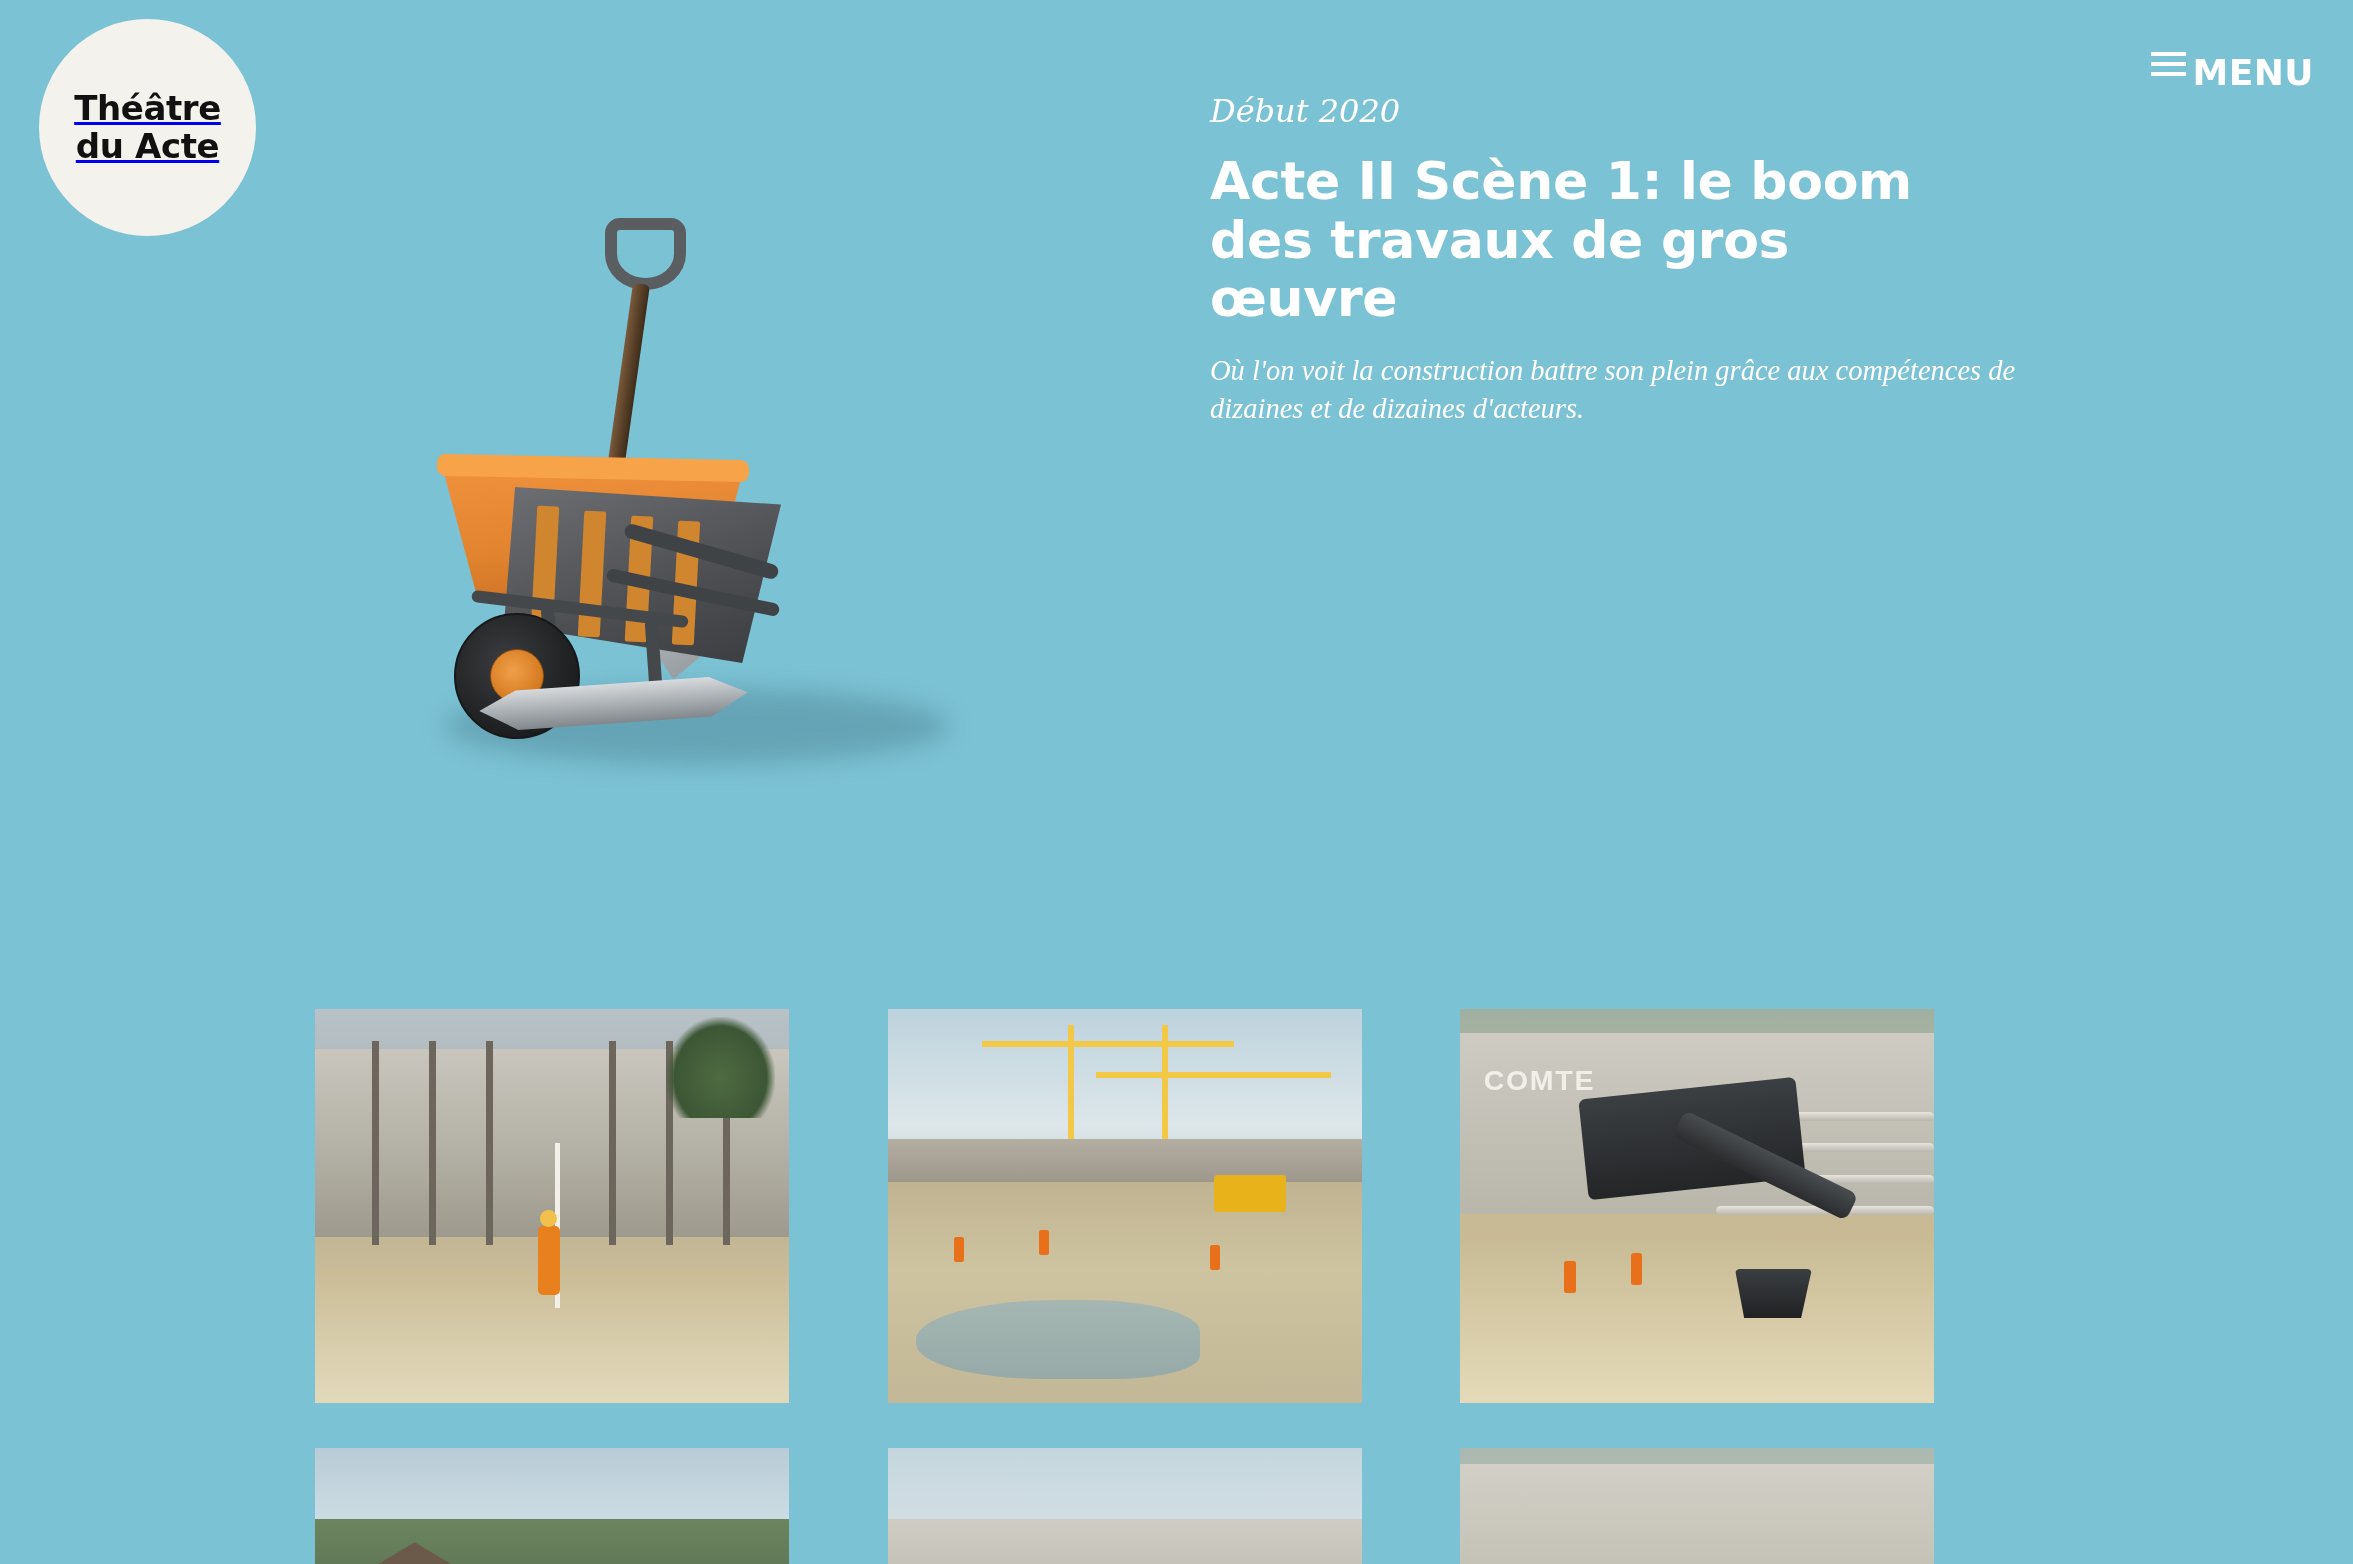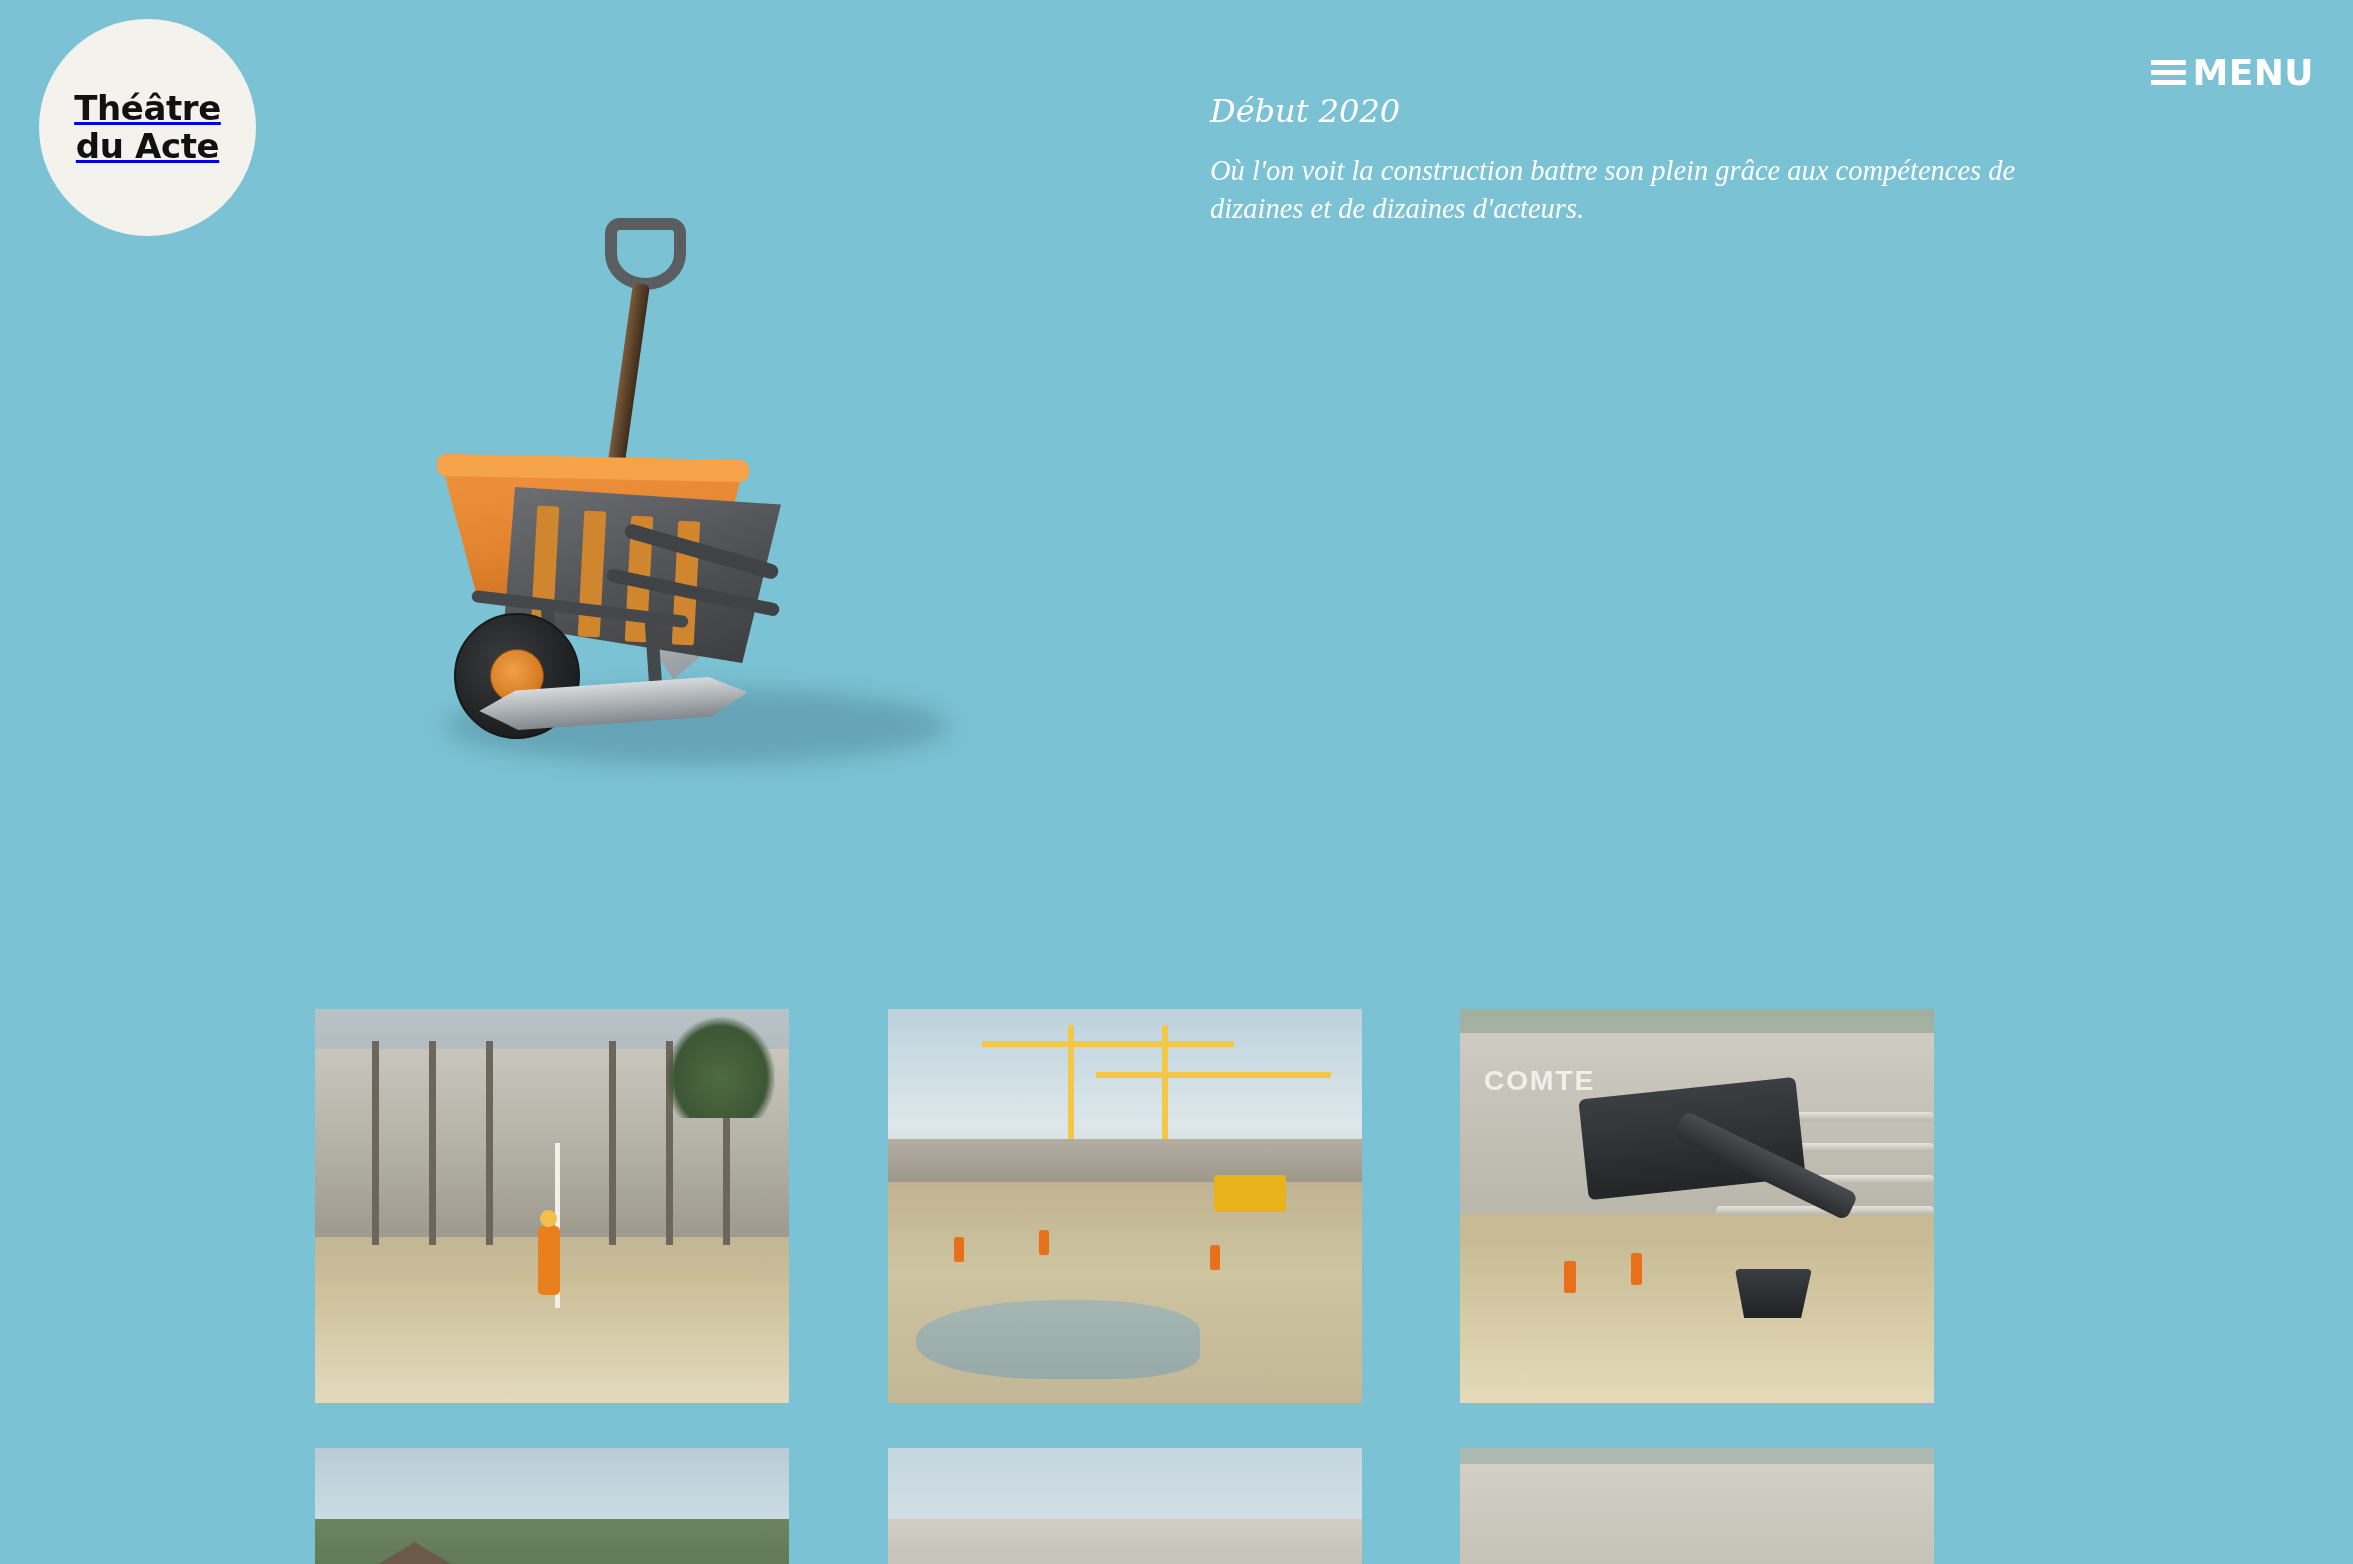--- a/index.html
+++ b/index.html
@@ -56,7 +56,7 @@
     top: 52px;
     right: 40px;
     display: flex;
-    align-items: center;
+    align-items: flex-start;
     gap: 7px;
     cursor: pointer;
     z-index: 20;

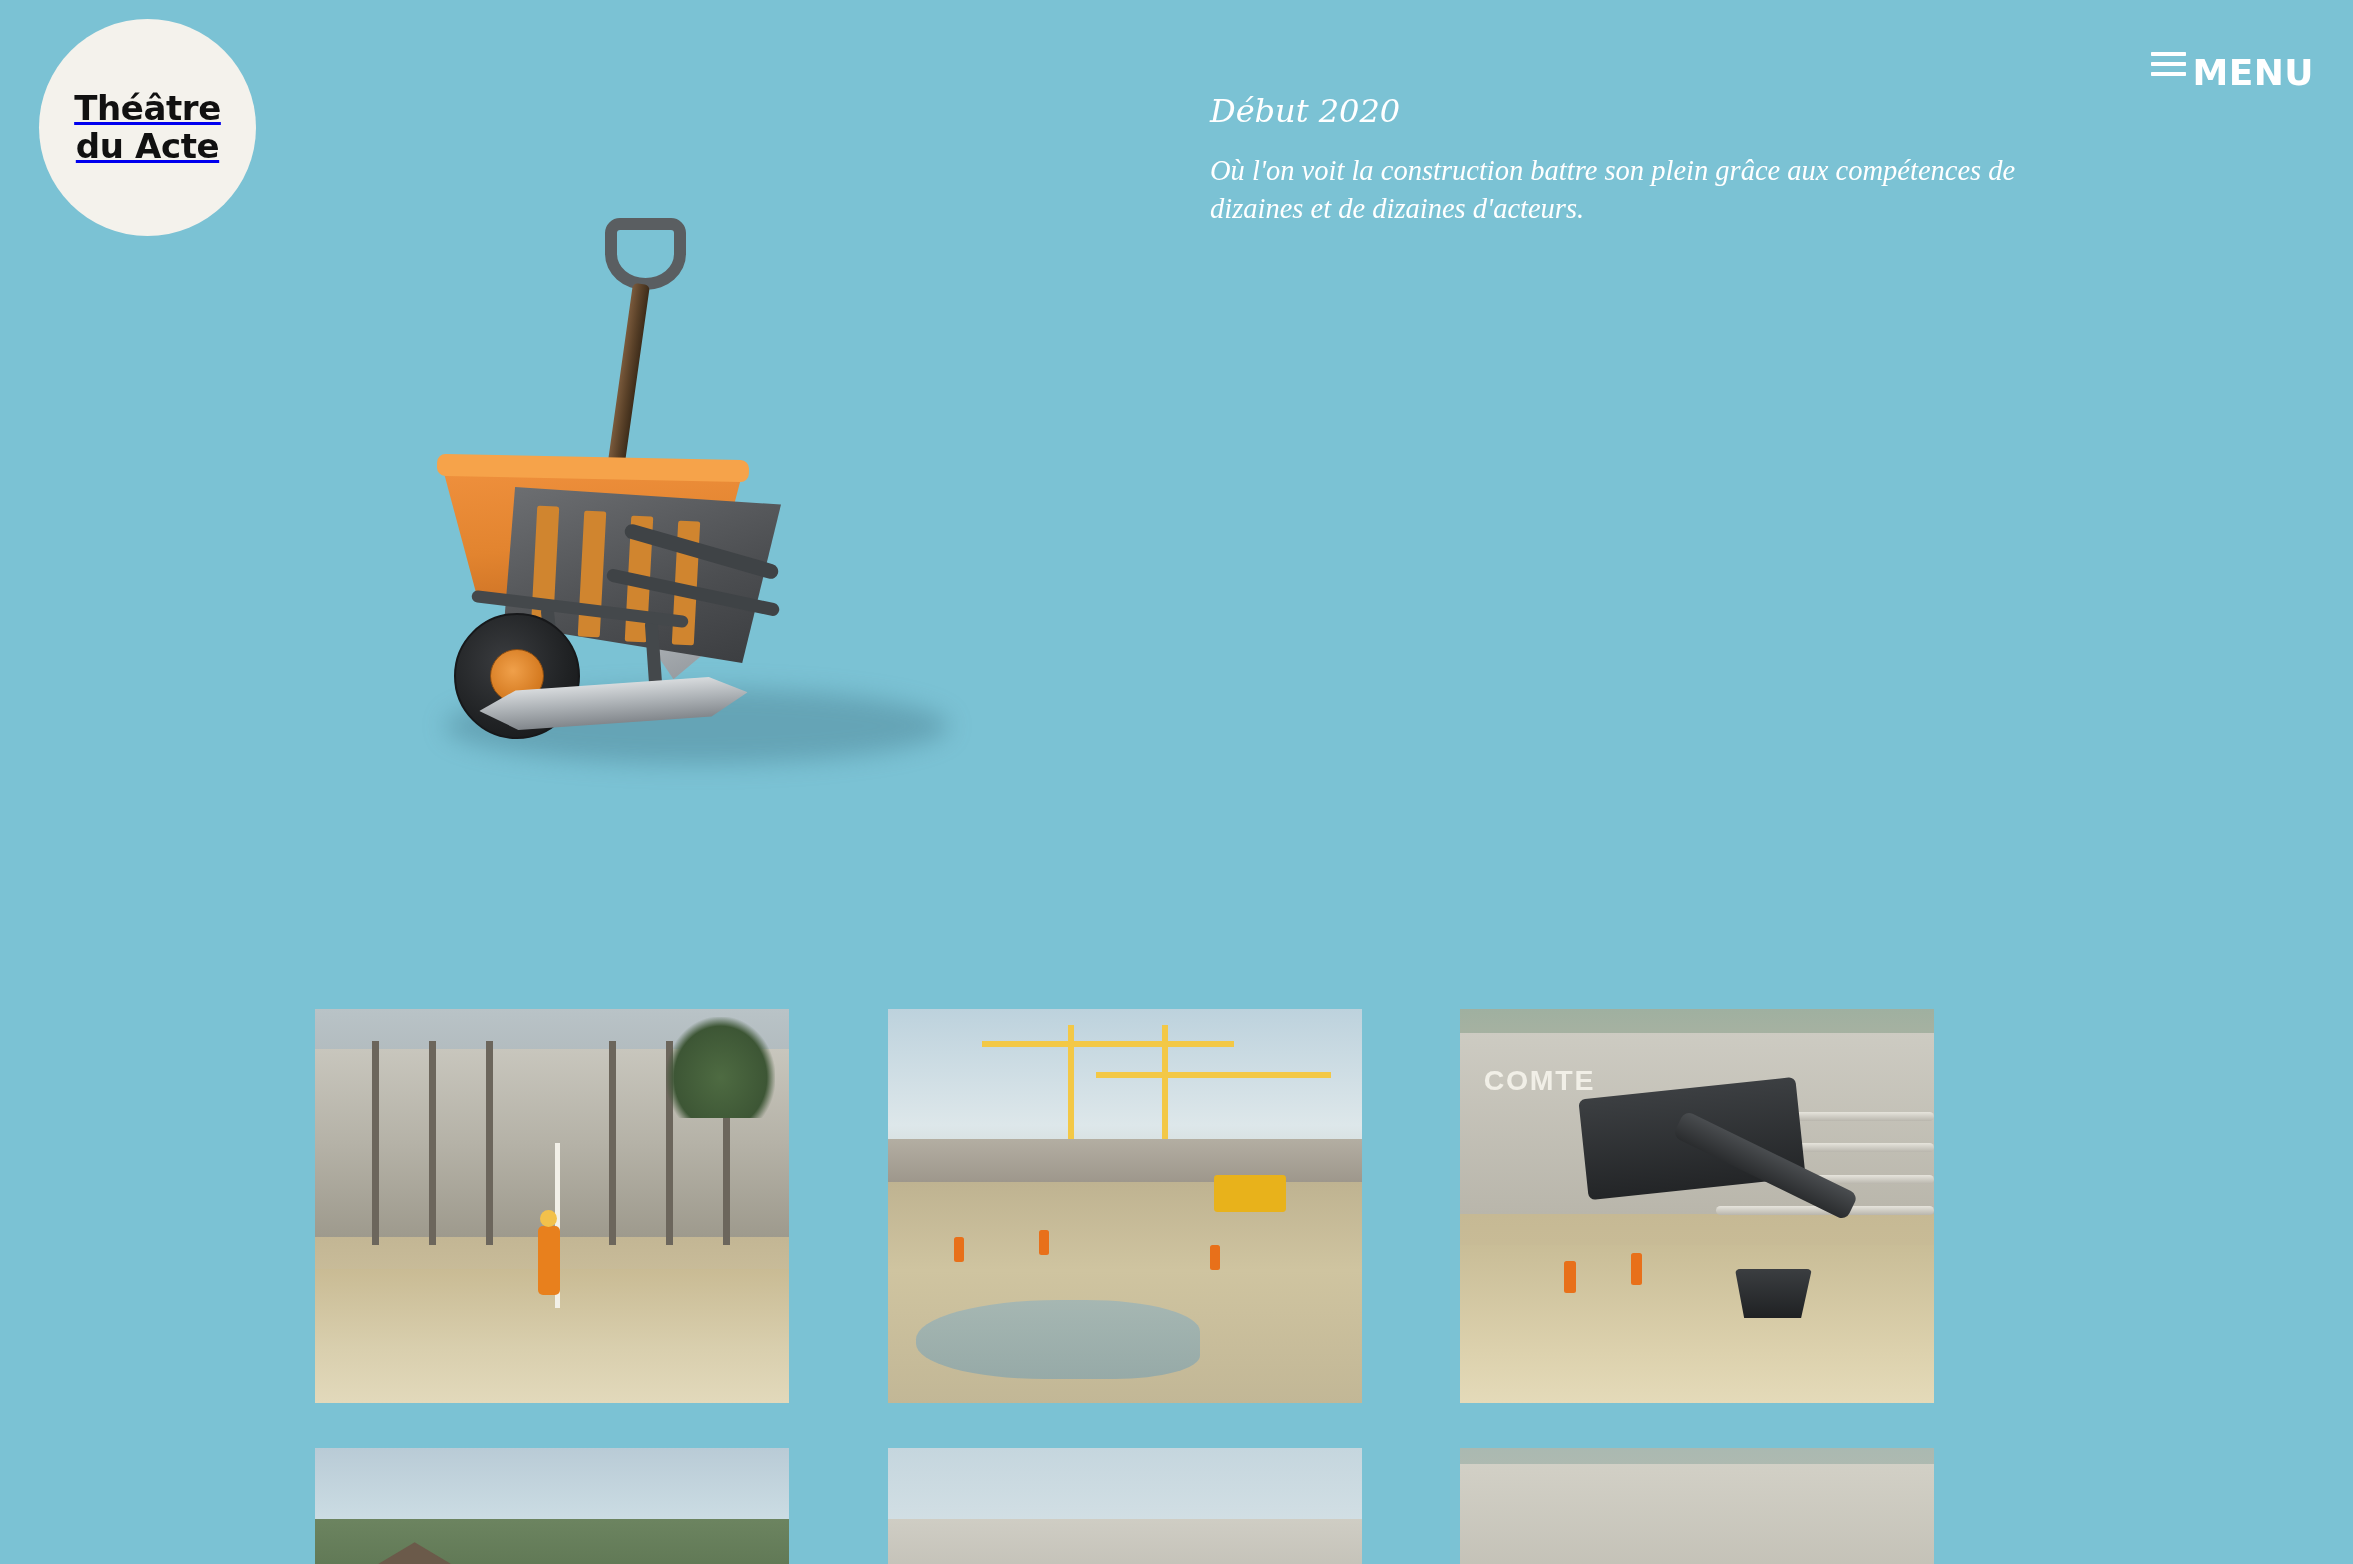--- a/index.html
+++ b/index.html
@@ -476,6 +476,7 @@
 
   <div class="hero-text">
     <p class="kicker">Début 2020</p>
+    <h1 class="title">Acte II Scène 1: le boom des travaux de gros œuvre</h1>
     <p class="subtitle">Où l'on voit la construction battre son plein grâce aux compétences de dizaines et de dizaines d'acteurs.</p>
   </div>
 </section>

